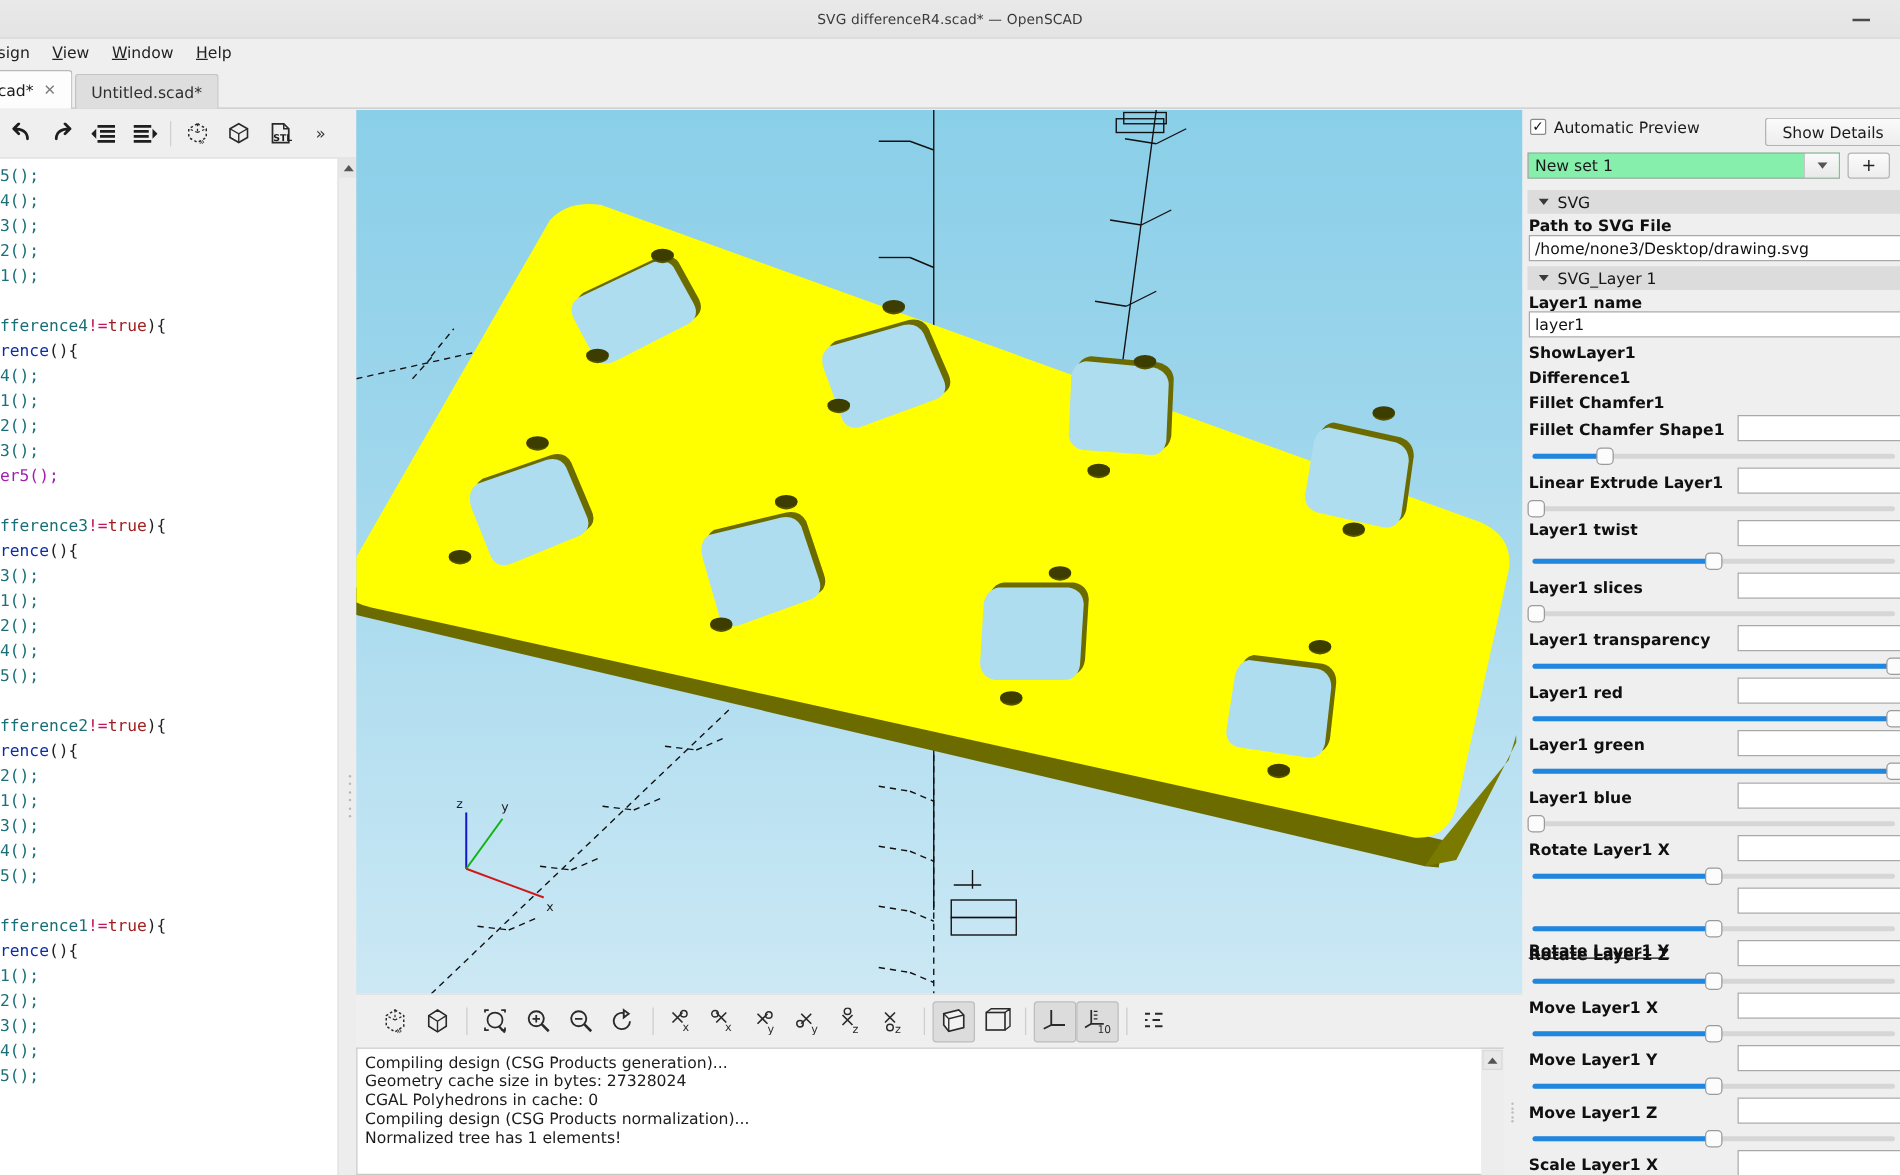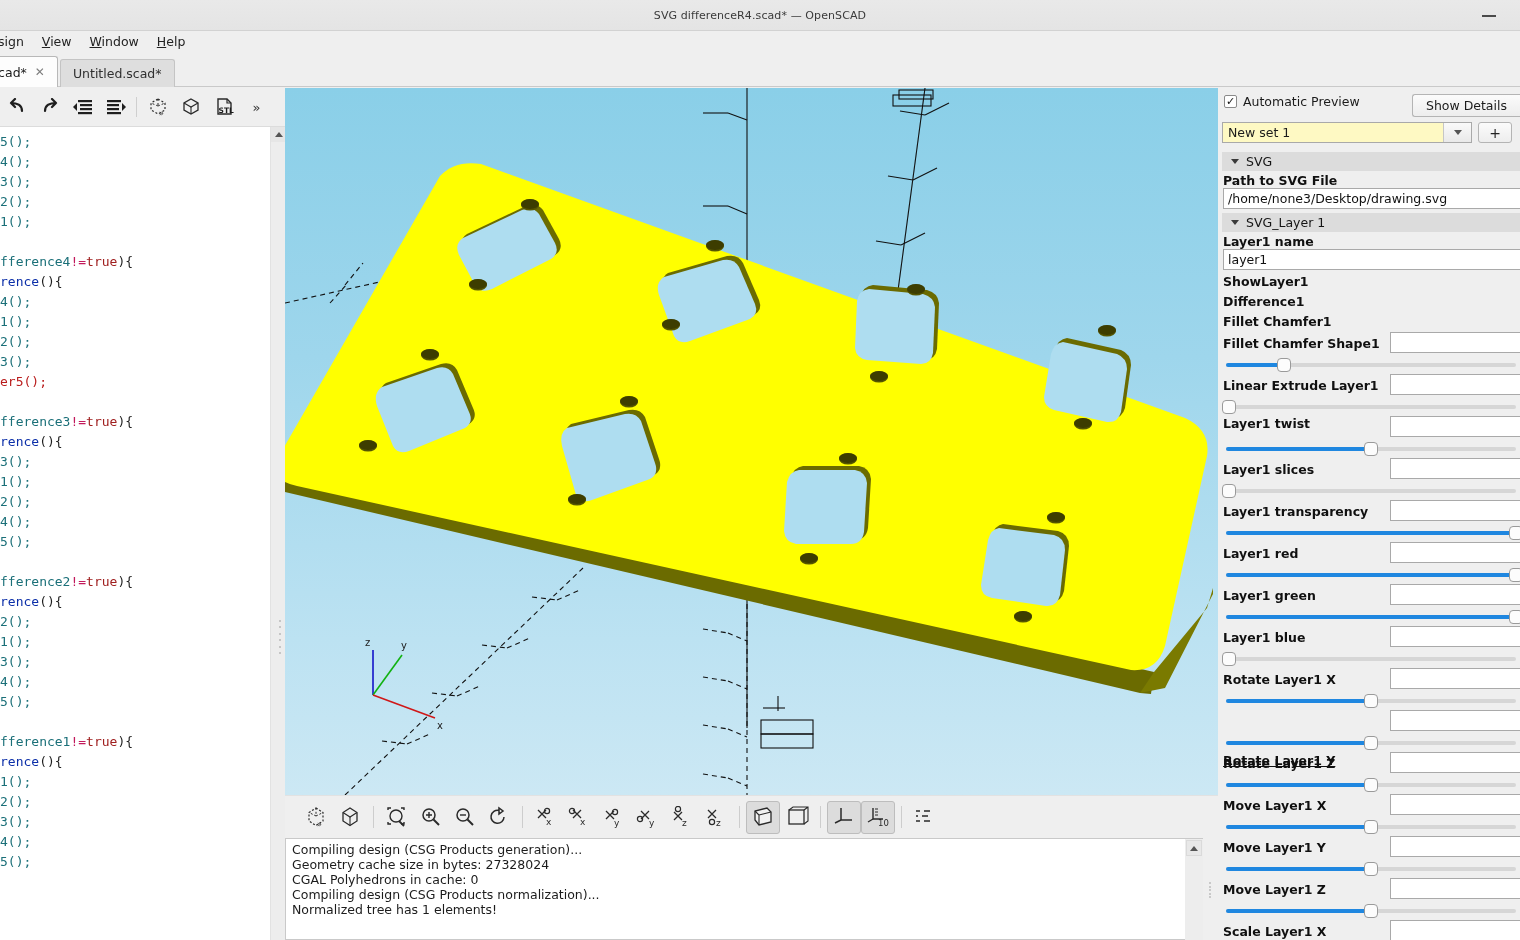--- a/index.html
+++ b/index.html
@@ -186,7 +186,7 @@
     display:flex; align-items:center;
   }
   #set-combo {
-    width:250px; height:21px; background:#fef9c3; border:1px solid #a9a9a9;
+    width:250px; height:21px; background:#86efac; border:1px solid #a9a9a9;
     display:flex; align-items:center; justify-content:space-between;
     font-size:12.5px; padding-left:5px;
   }

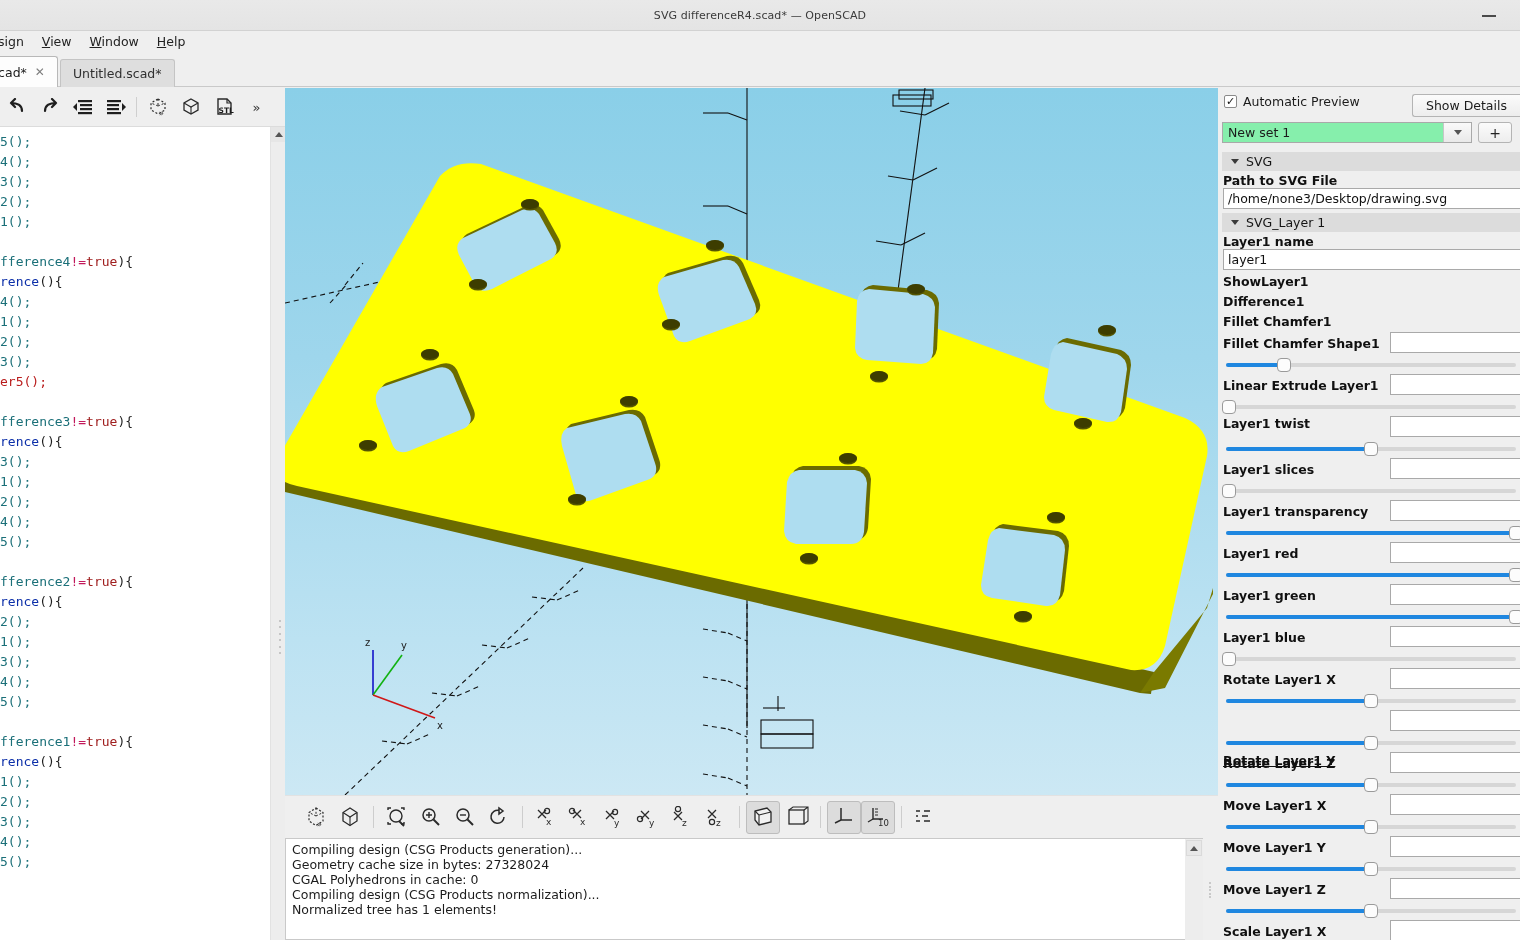--- a/index.html
+++ b/index.html
@@ -87,7 +87,7 @@
   .t-kw   { color:#0b2ea8; }
   .t-bang { color:#c2185b; }
   .t-true { color:#a02020; }
-  .t-teal { color:#b91c1c; }
+  .t-teal { color:#a21caf; }
   .t-plain{ color:#1f1f1f; }
 
   #ed-scroll {

